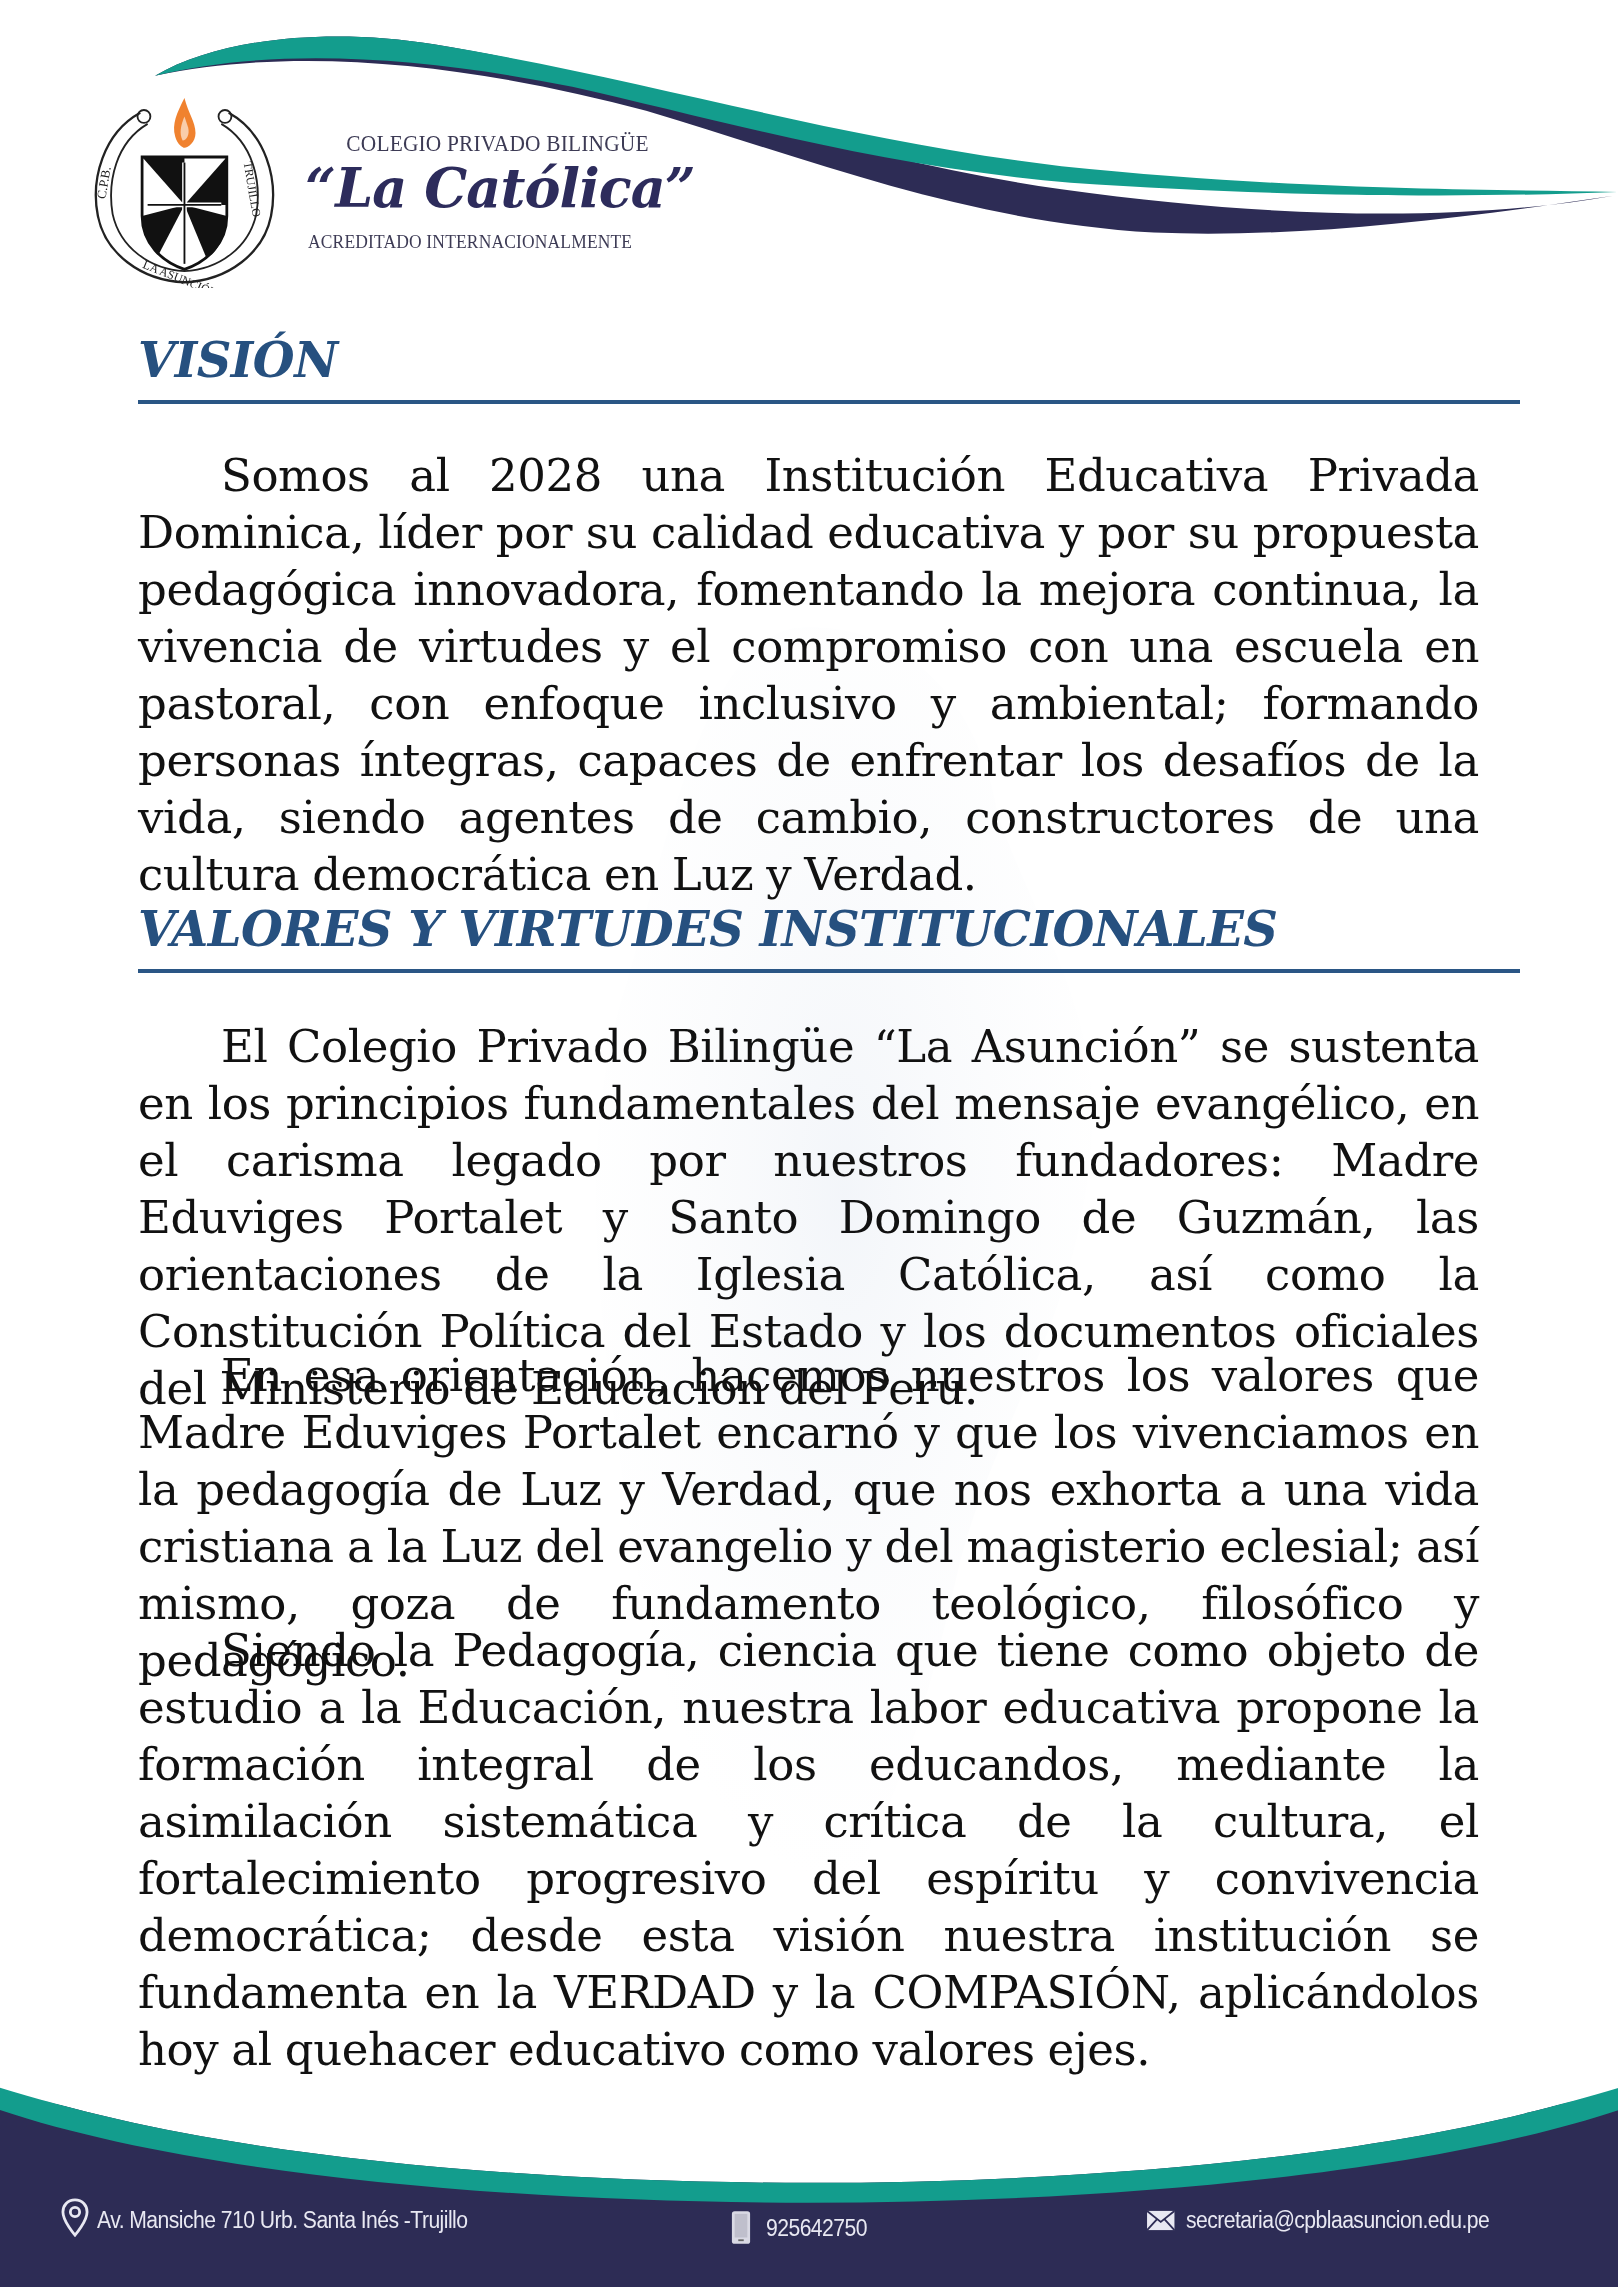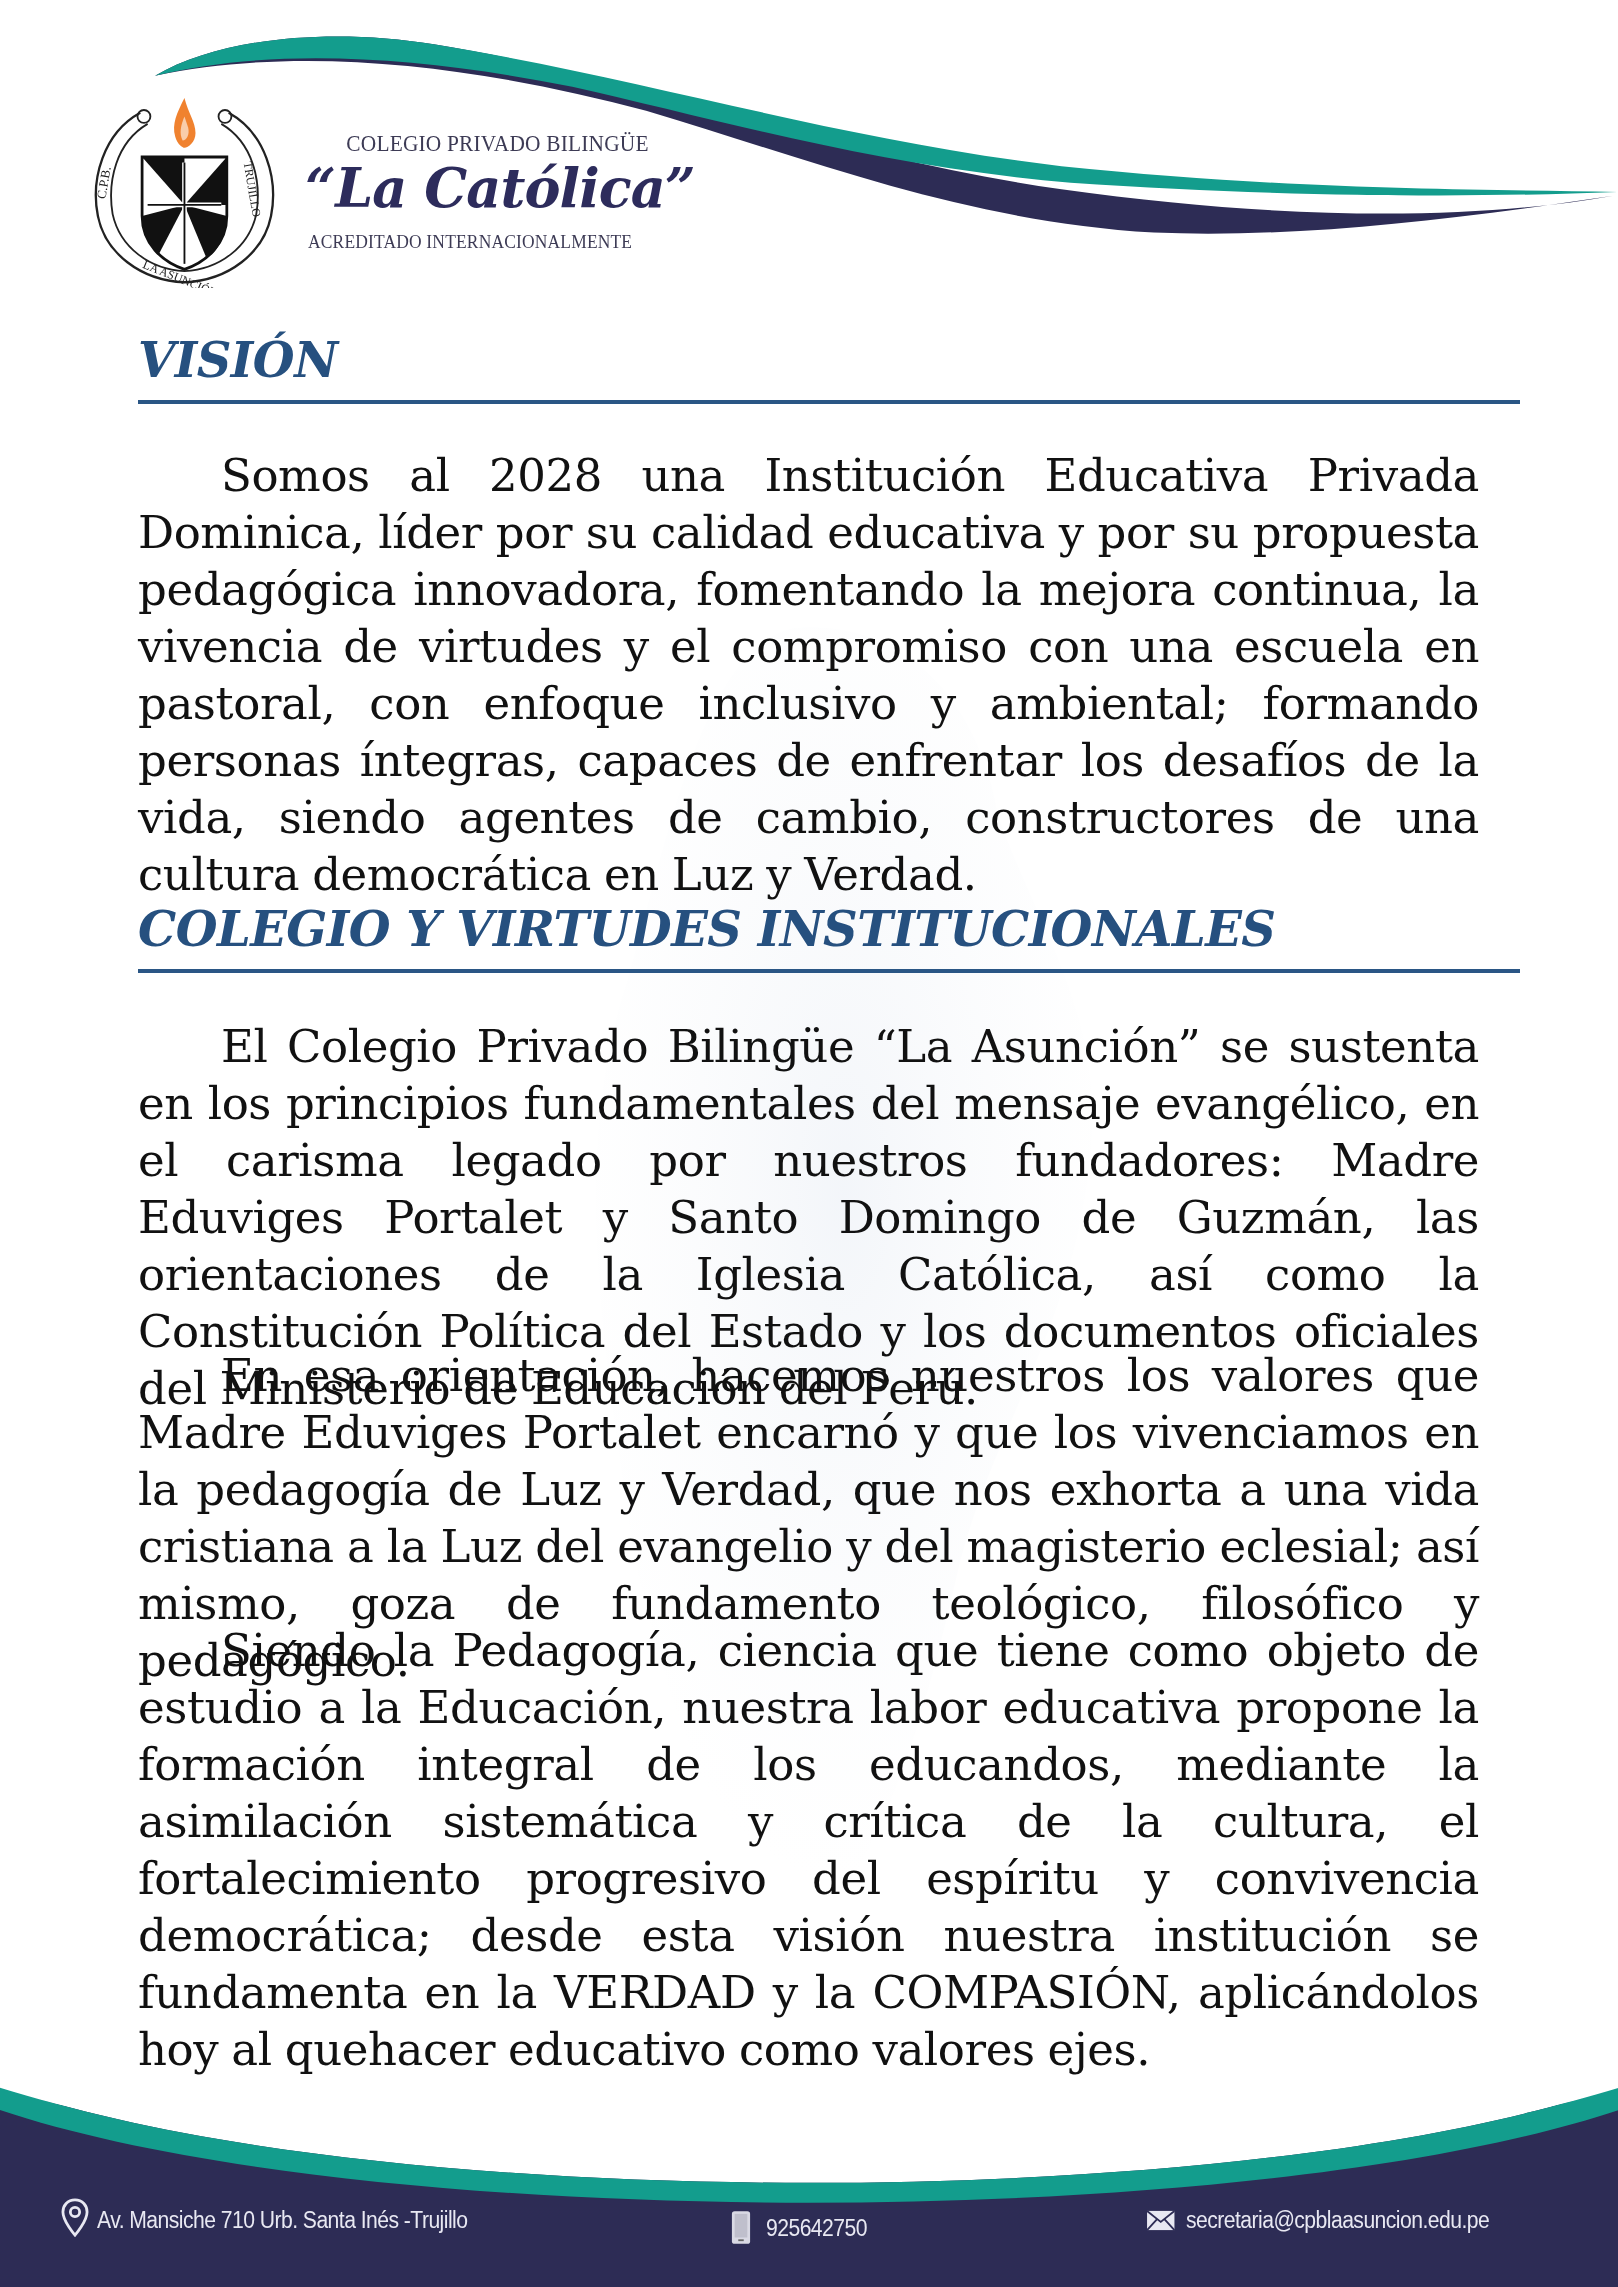--- a/index.html
+++ b/index.html
@@ -85,7 +85,7 @@
   <div class="rule" style="top:400px;"></div>
   <p class="para" style="top:447px;">Somos al 2028 una Institución Educativa Privada Dominica, líder por su calidad educativa y por su propuesta pedagógica innovadora, fomentando la mejora continua, la vivencia de virtudes y el compromiso con una escuela en pastoral, con enfoque inclusivo y ambiental; formando personas íntegras, capaces de enfrentar los desafíos de la vida, siendo agentes de cambio, constructores de una cultura democrática en Luz y Verdad.</p>
 
-  <h1 class="section-title" style="top:905px; margin:0;">COLEGIO Y VIRTUDES INSTITUCIONALES</h1>
+  <h1 class="section-title" style="top:905px; margin:0;">VALORES Y VIRTUDES INSTITUCIONALES</h1>
   <div class="rule" style="top:969px;"></div>
   <p class="para" style="top:1018px;">El Colegio Privado Bilingüe “La Asunción” se sustenta en los principios fundamentales del mensaje evangélico, en el carisma legado por nuestros fundadores: Madre Eduviges Portalet y Santo Domingo de Guzmán, las orientaciones de la Iglesia Católica, así como la Constitución Política del Estado y los documentos oficiales del Ministerio de Educación del Perú.</p>
   <p class="para" style="top:1347px;">En esa orientación, hacemos nuestros los valores que Madre Eduviges Portalet encarnó y que los vivenciamos en la pedagogía de Luz y Verdad, que nos exhorta a una vida cristiana a la Luz del evangelio y del magisterio eclesial; así mismo, goza de fundamento teológico, filosófico y pedagógico.</p>

